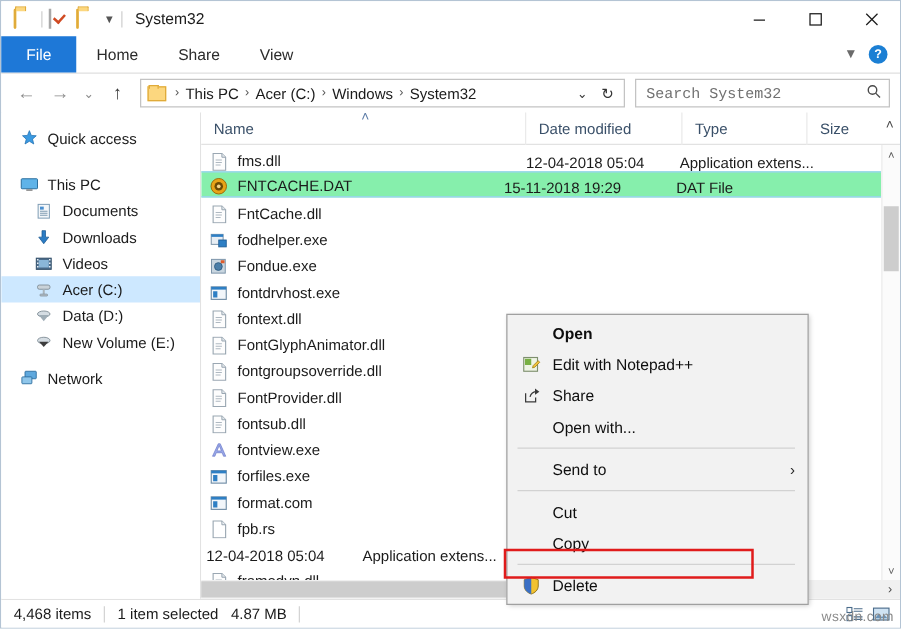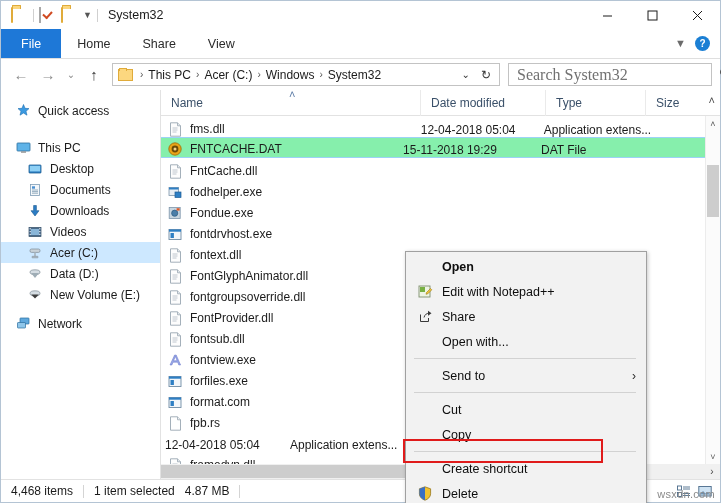--- a/index.html
+++ b/index.html
@@ -94,8 +94,8 @@
     display:flex;align-items:center;margin-left:5px;padding:0 6px;
   }
   .searchbox input {
-    flex:1;border:none;outline:none;font-family:Liberation Serif, serif;
-    font-size:16px;color:#1b1b1b;background:transparent;
+    flex:1;border:none;outline:none;font-family:Liberation Mono, monospace;
+    font-size:12px;color:#1b1b1b;background:transparent;
   }
   .searchbox input::placeholder { color:#717171; }
   .srch-ico { color:#4a4a4a;font-size:12px; }

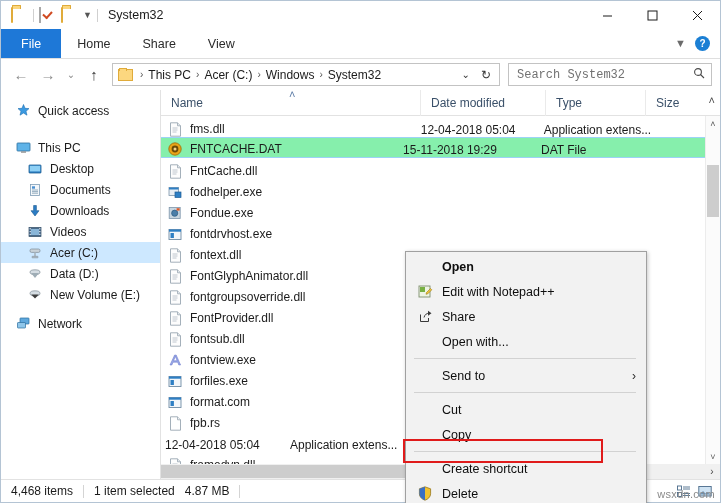--- a/index.html
+++ b/index.html
@@ -302,15 +302,6 @@
       <div class="nav-item indent">
         <span class="ico">
           <svg width="14" height="14" viewBox="0 0 14 14">
-              <rect x="1" y="3" width="12" height="8" rx="0.6" fill="#2d7fc2" stroke="#1d5d93" stroke-width="0.8"></rect>
-              <rect x="1.8" y="3.8" width="10.4" height="5.6" fill="#8ed0f5"></rect>
-            </svg>
-        </span>
-        <span>Desktop</span>
-      </div>
-      <div class="nav-item indent">
-        <span class="ico">
-          <svg width="14" height="14" viewBox="0 0 14 14">
               <rect x="2.5" y="1.5" width="9" height="11" fill="#f4f7fa" stroke="#7f9cb5" stroke-width="0.8"></rect>
               <rect x="4" y="3.3" width="3" height="2.4" fill="#4a8fd0"></rect>
               <line x1="4" y1="7" x2="10" y2="7" stroke="#6f8fa8" stroke-width="0.7"></line>

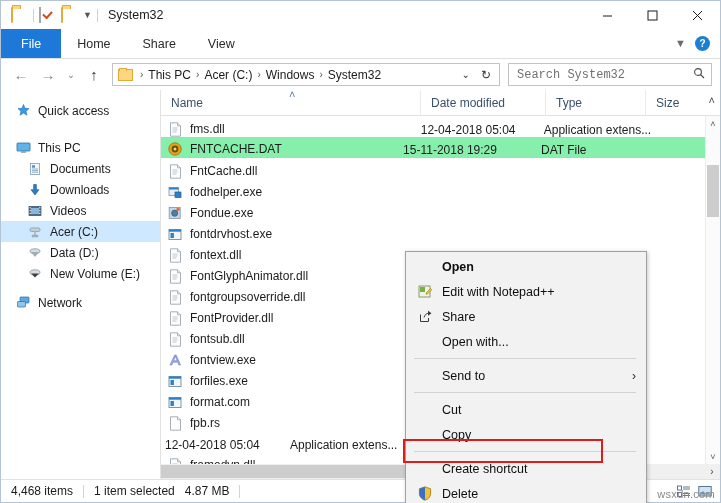--- a/index.html
+++ b/index.html
@@ -711,10 +711,6 @@
       </div>
       <div class="msep"></div>
       <div class="mi">
-        <span class="mi-ico"></span>
-        <span class="mi-label">Create shortcut</span>
-      </div>
-      <div class="mi">
         <span class="mi-ico">
           <svg width="14" height="15" viewBox="0 0 14 15">
               <path d="M7 0.8 L12.6 2.8 v5 C12.6 11 9.8 13.4 7 14.2 C4.2 13.4 1.4 11 1.4 7.8 v-5 Z" fill="#f2c230" stroke="#8a6a10" stroke-width="0.7"></path>

